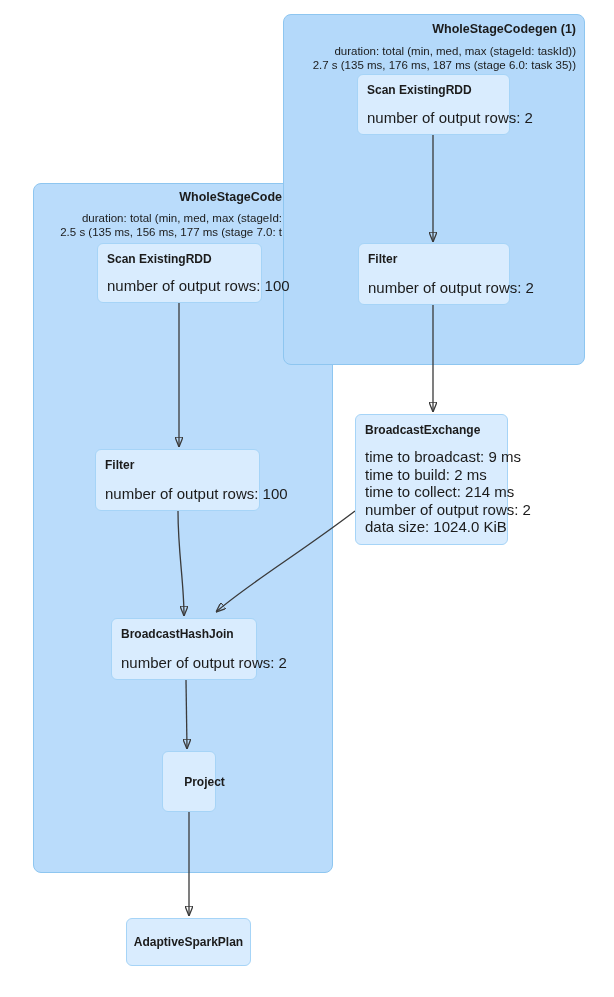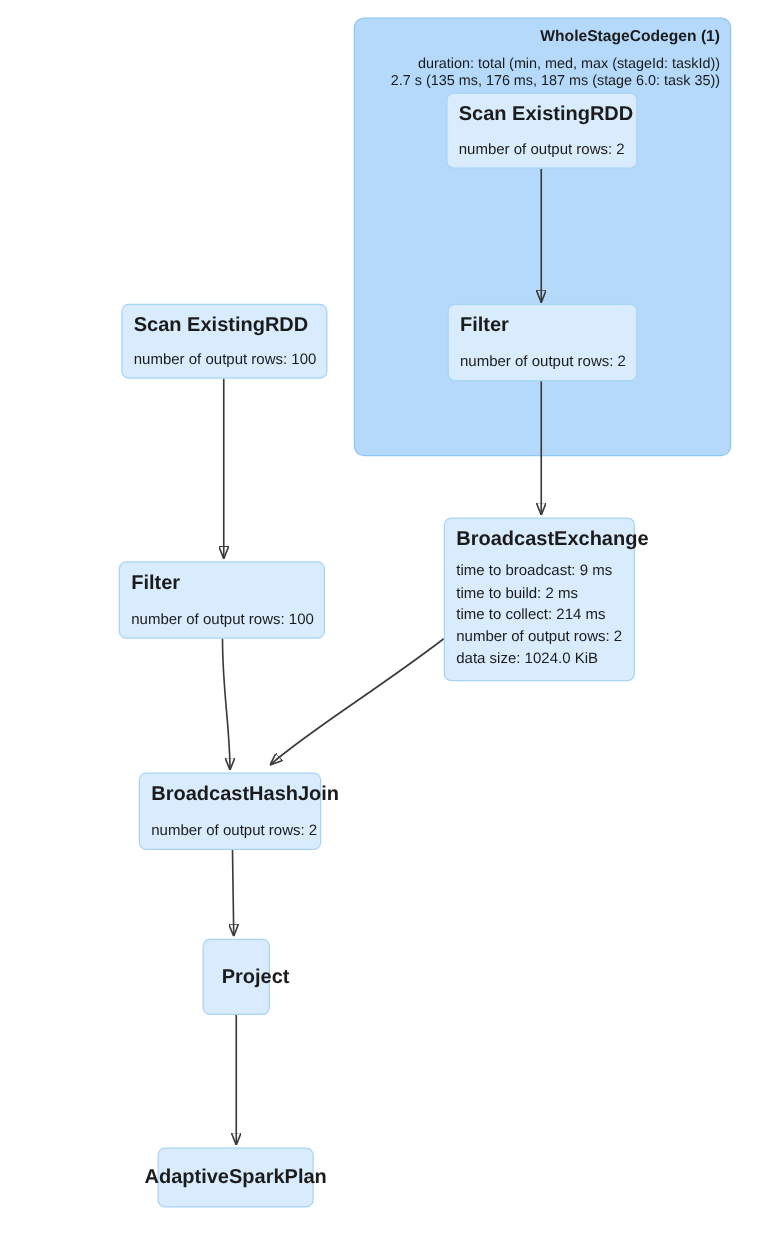--- a/index.html
+++ b/index.html
@@ -27,7 +27,7 @@
     background:#d9ecfe; border:1px solid #a6d4f7; border-radius:6px;
     padding:8px 9px; display:flex; flex-direction:column; justify-content:space-between;
   }
-  .node-title  { font-weight:bold; font-size:16px; white-space:nowrap; }
+  .node-title  { font-weight:bold; font-size:12px; white-space:nowrap; }
   .node-metric { font-size:12px; white-space:nowrap; }
   .metrics-block { display:flex; flex-direction:column; }
   .metrics-block .node-metric { line-height:17.6px; }

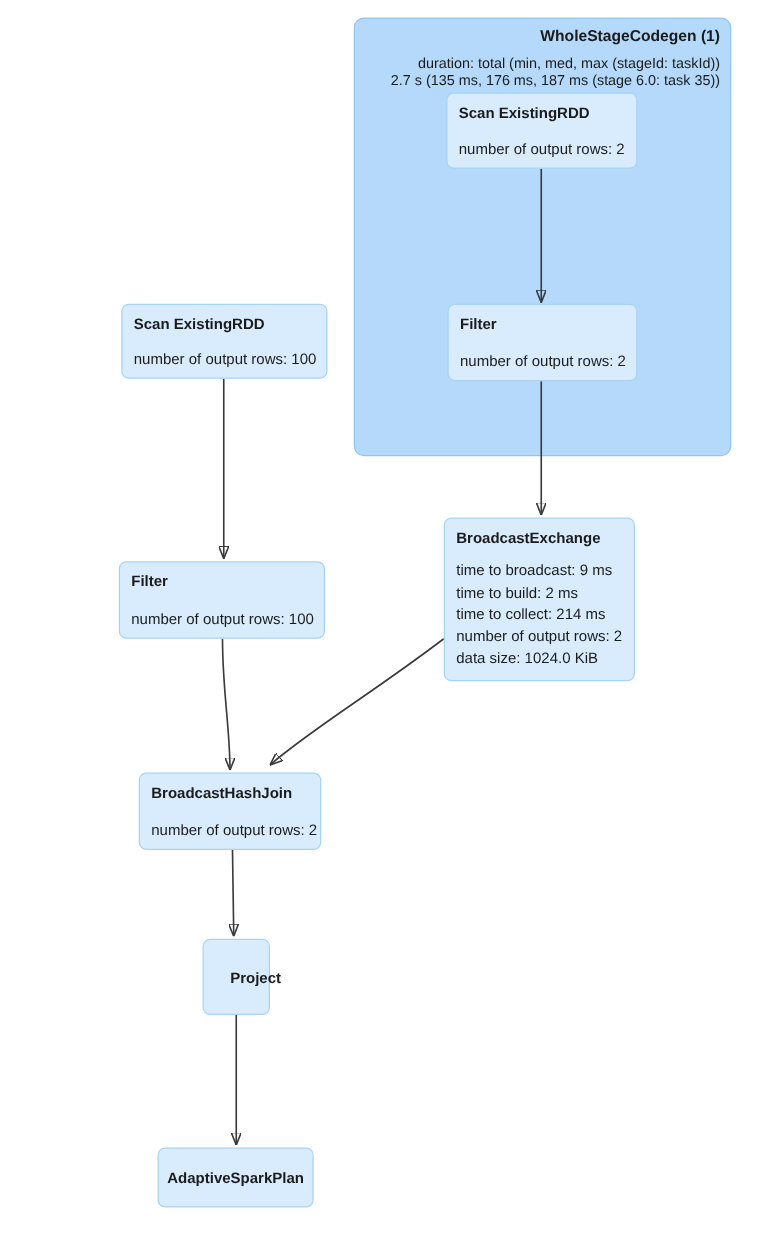--- a/index.html
+++ b/index.html
@@ -28,7 +28,7 @@
     padding:8px 9px; display:flex; flex-direction:column; justify-content:space-between;
   }
   .node-title  { font-weight:bold; font-size:12px; white-space:nowrap; }
-  .node-metric { font-size:12px; white-space:nowrap; }
+  .node-metric { font-size:15px; white-space:nowrap; }
   .metrics-block { display:flex; flex-direction:column; }
   .metrics-block .node-metric { line-height:17.6px; }
   .node.center { justify-content:center; align-items:center; }

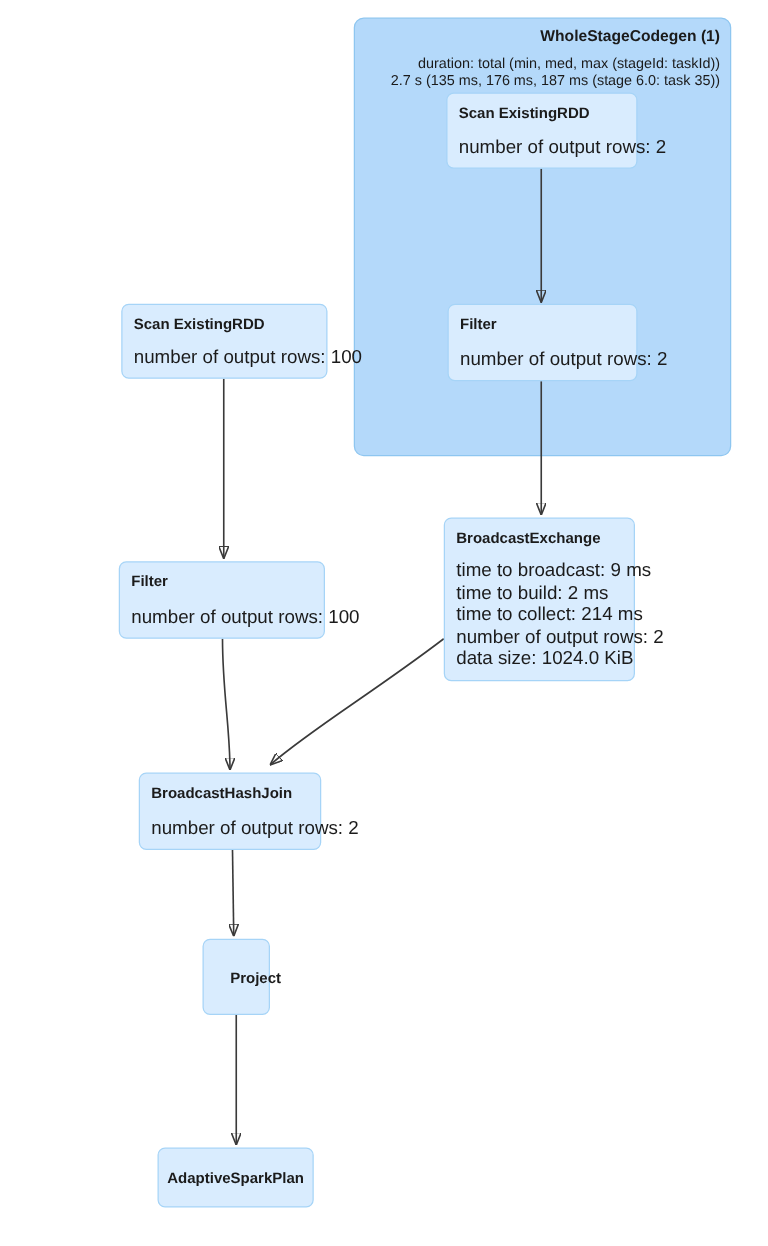--- a/index.html
+++ b/index.html
@@ -38,6 +38,13 @@
 
 <div class="canvas">
 
+  <div class="cluster cluster-left">
+    <div class="cluster-title" style="top:6px; right:50px;">WholeStageCode</div>
+    <div class="cluster-duration" style="top:28px; right:50px;">
+      <div>duration: total (min, med, max (stageId:</div>
+      <div>2.5 s (135 ms, 156 ms, 177 ms (stage 7.0: t</div>
+    </div>
+  </div>
 
   <div class="cluster cluster-right">
     <div class="cluster-title" style="top:7px; right:8px;">WholeStageCodegen (1)</div>

